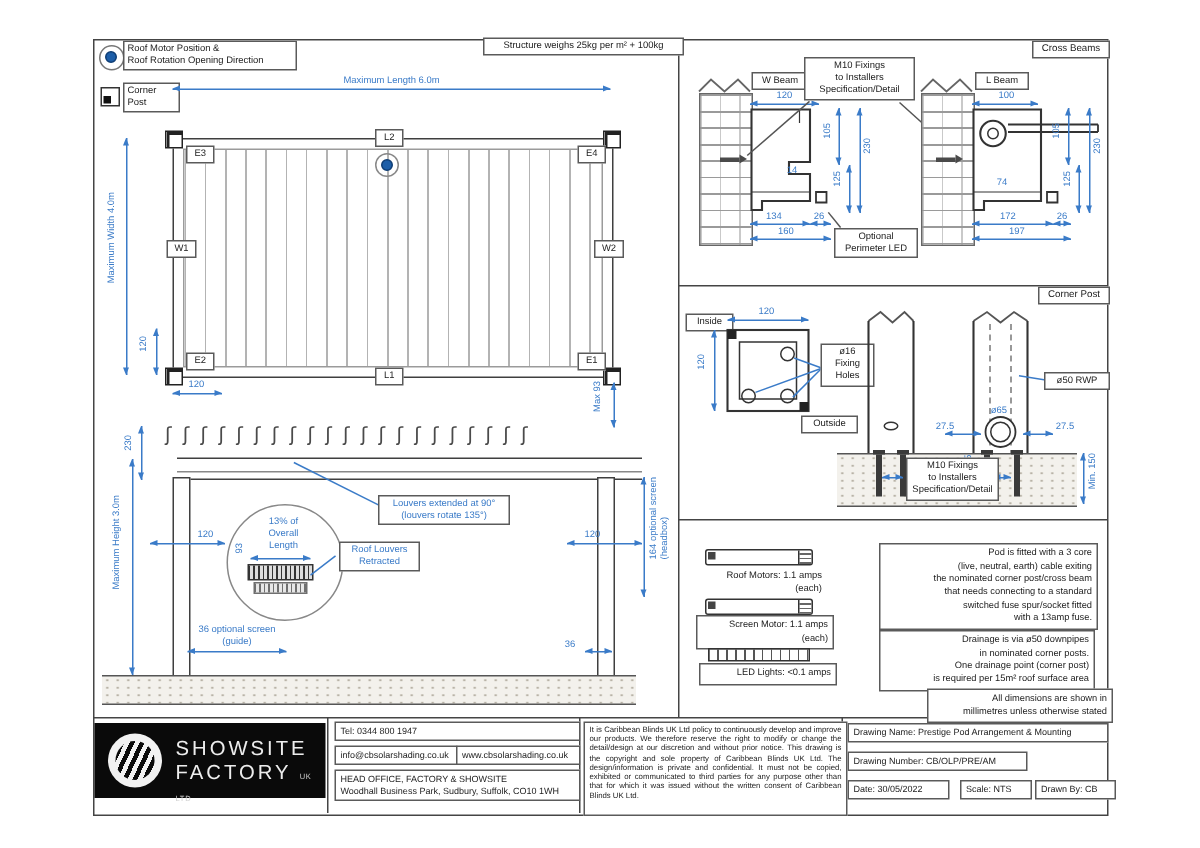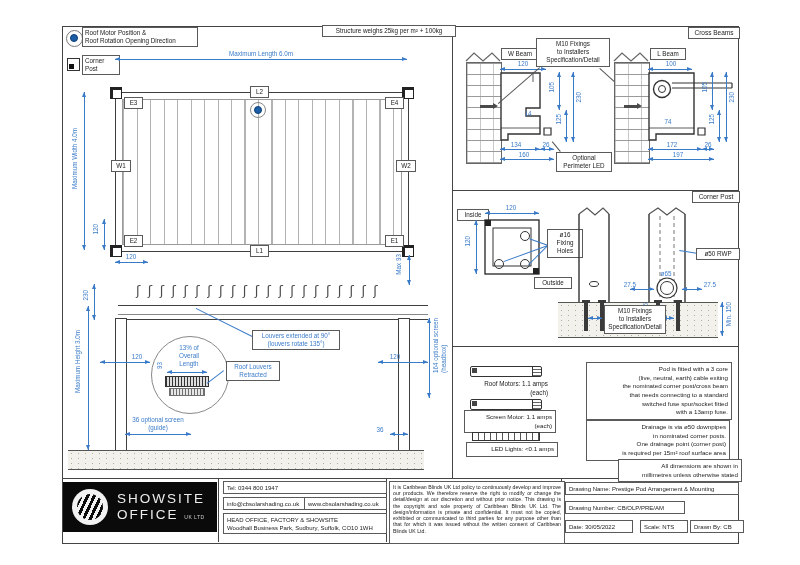--- a/index.html
+++ b/index.html
@@ -114,7 +114,7 @@
   <div class="dimh" style="left:115px;top:262px;width:33px;"></div>
   <div class="blab" style="left:118px;top:253px;width:26px;">120</div>
 
-  <div class="hookrow" id="hooks" style="left:136px;top:283px;">ʃʃʃʃʃʃʃʃʃʃʃʃʃʃʃʃʃʃʃʃʃ</div>
+  <div class="hookrow" id="hooks" style="left:110px;top:283px;">ʃʃʃʃʃʃʃʃʃʃʃʃʃʃʃʃʃʃʃʃʃ</div>
   <div class="dimv" style="left:409px;top:255px;height:30px;"></div>
   <div class="vlab" style="left:395px;top:254px;">Max 93</div>
 

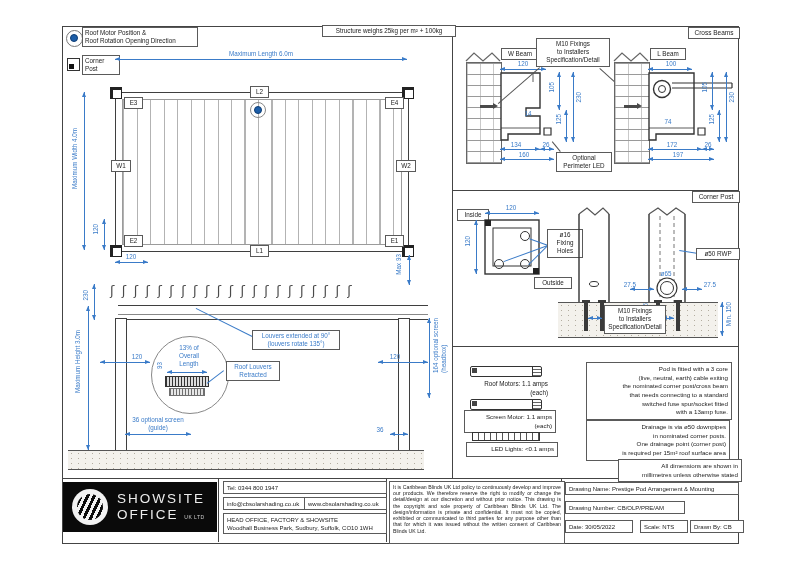--- a/index.html
+++ b/index.html
@@ -321,7 +321,7 @@
         <i></i>
       </span>
     <span class="brand1">SHOWSITE</span>
-    <span class="brand2"><span>OFFICE</span> <span class="brandsuf">UK LTD</span></span>
+    <span class="brand2"><span>FACTORY</span> <span class="brandsuf">UK LTD</span></span>
   </div>
 
   <div class="tb" style="left:223px;top:481px;width:156px;text-align:left;">Tel: 0344 800 1947</div>

